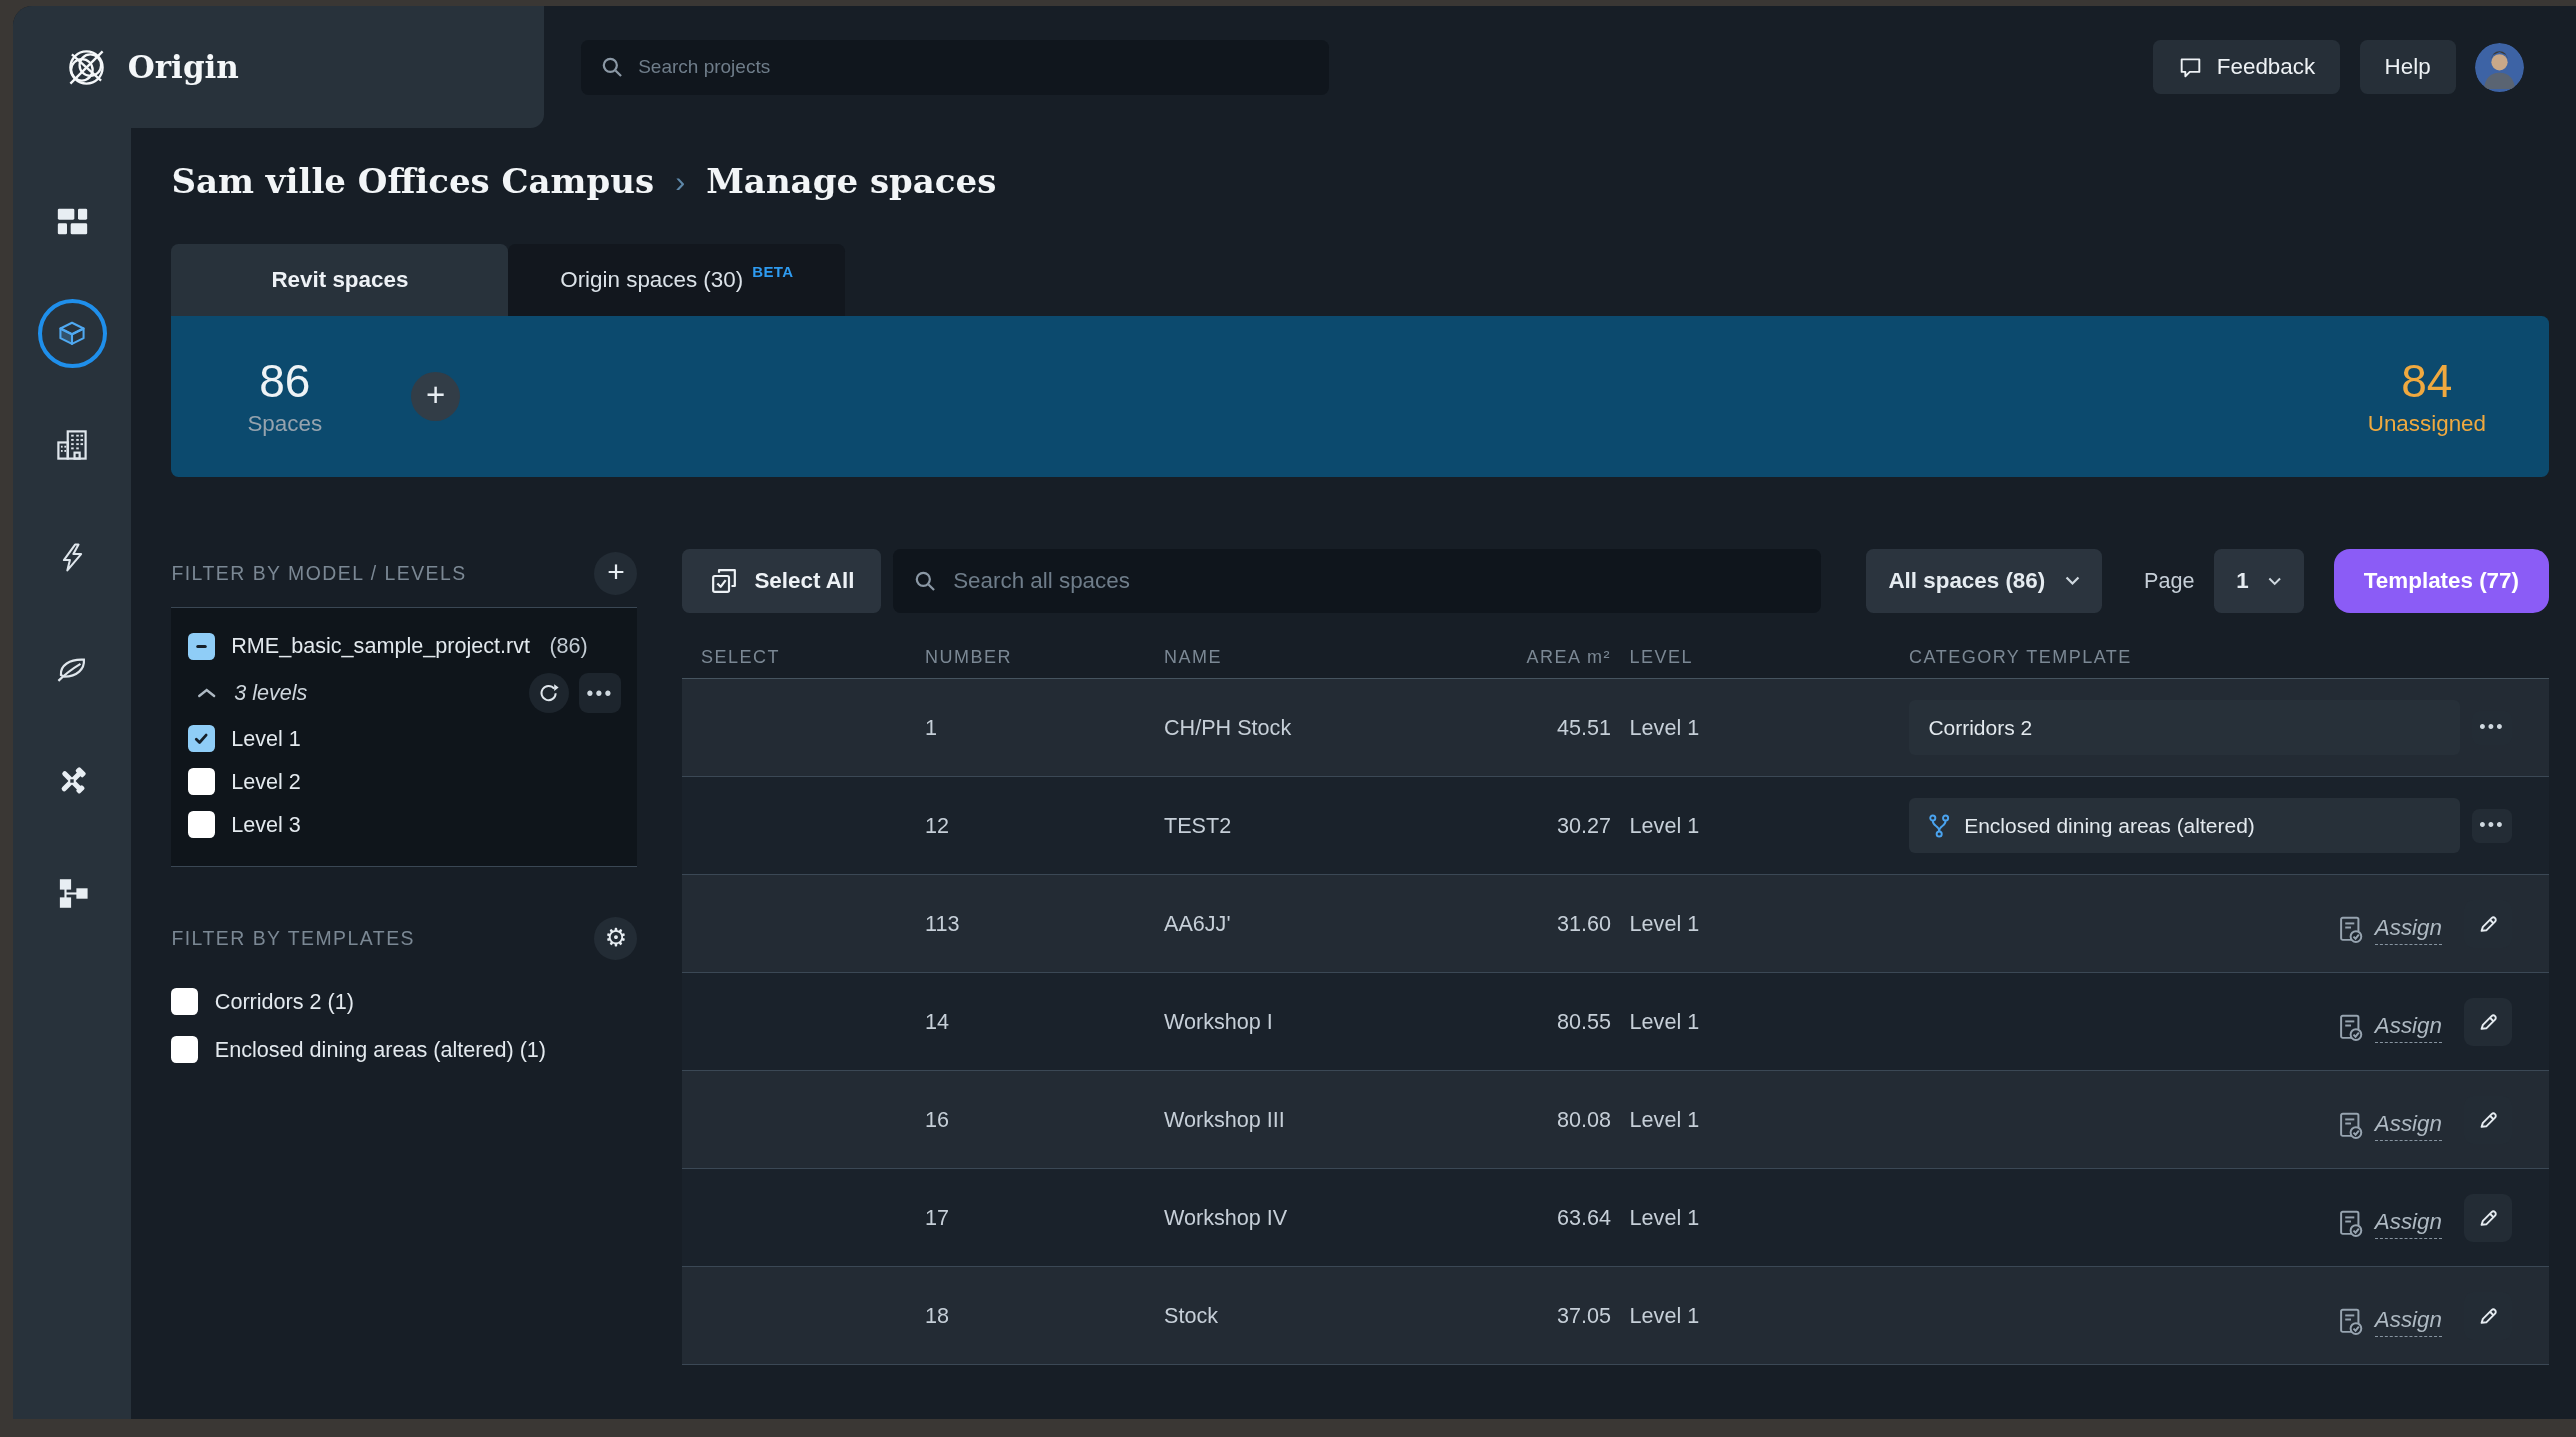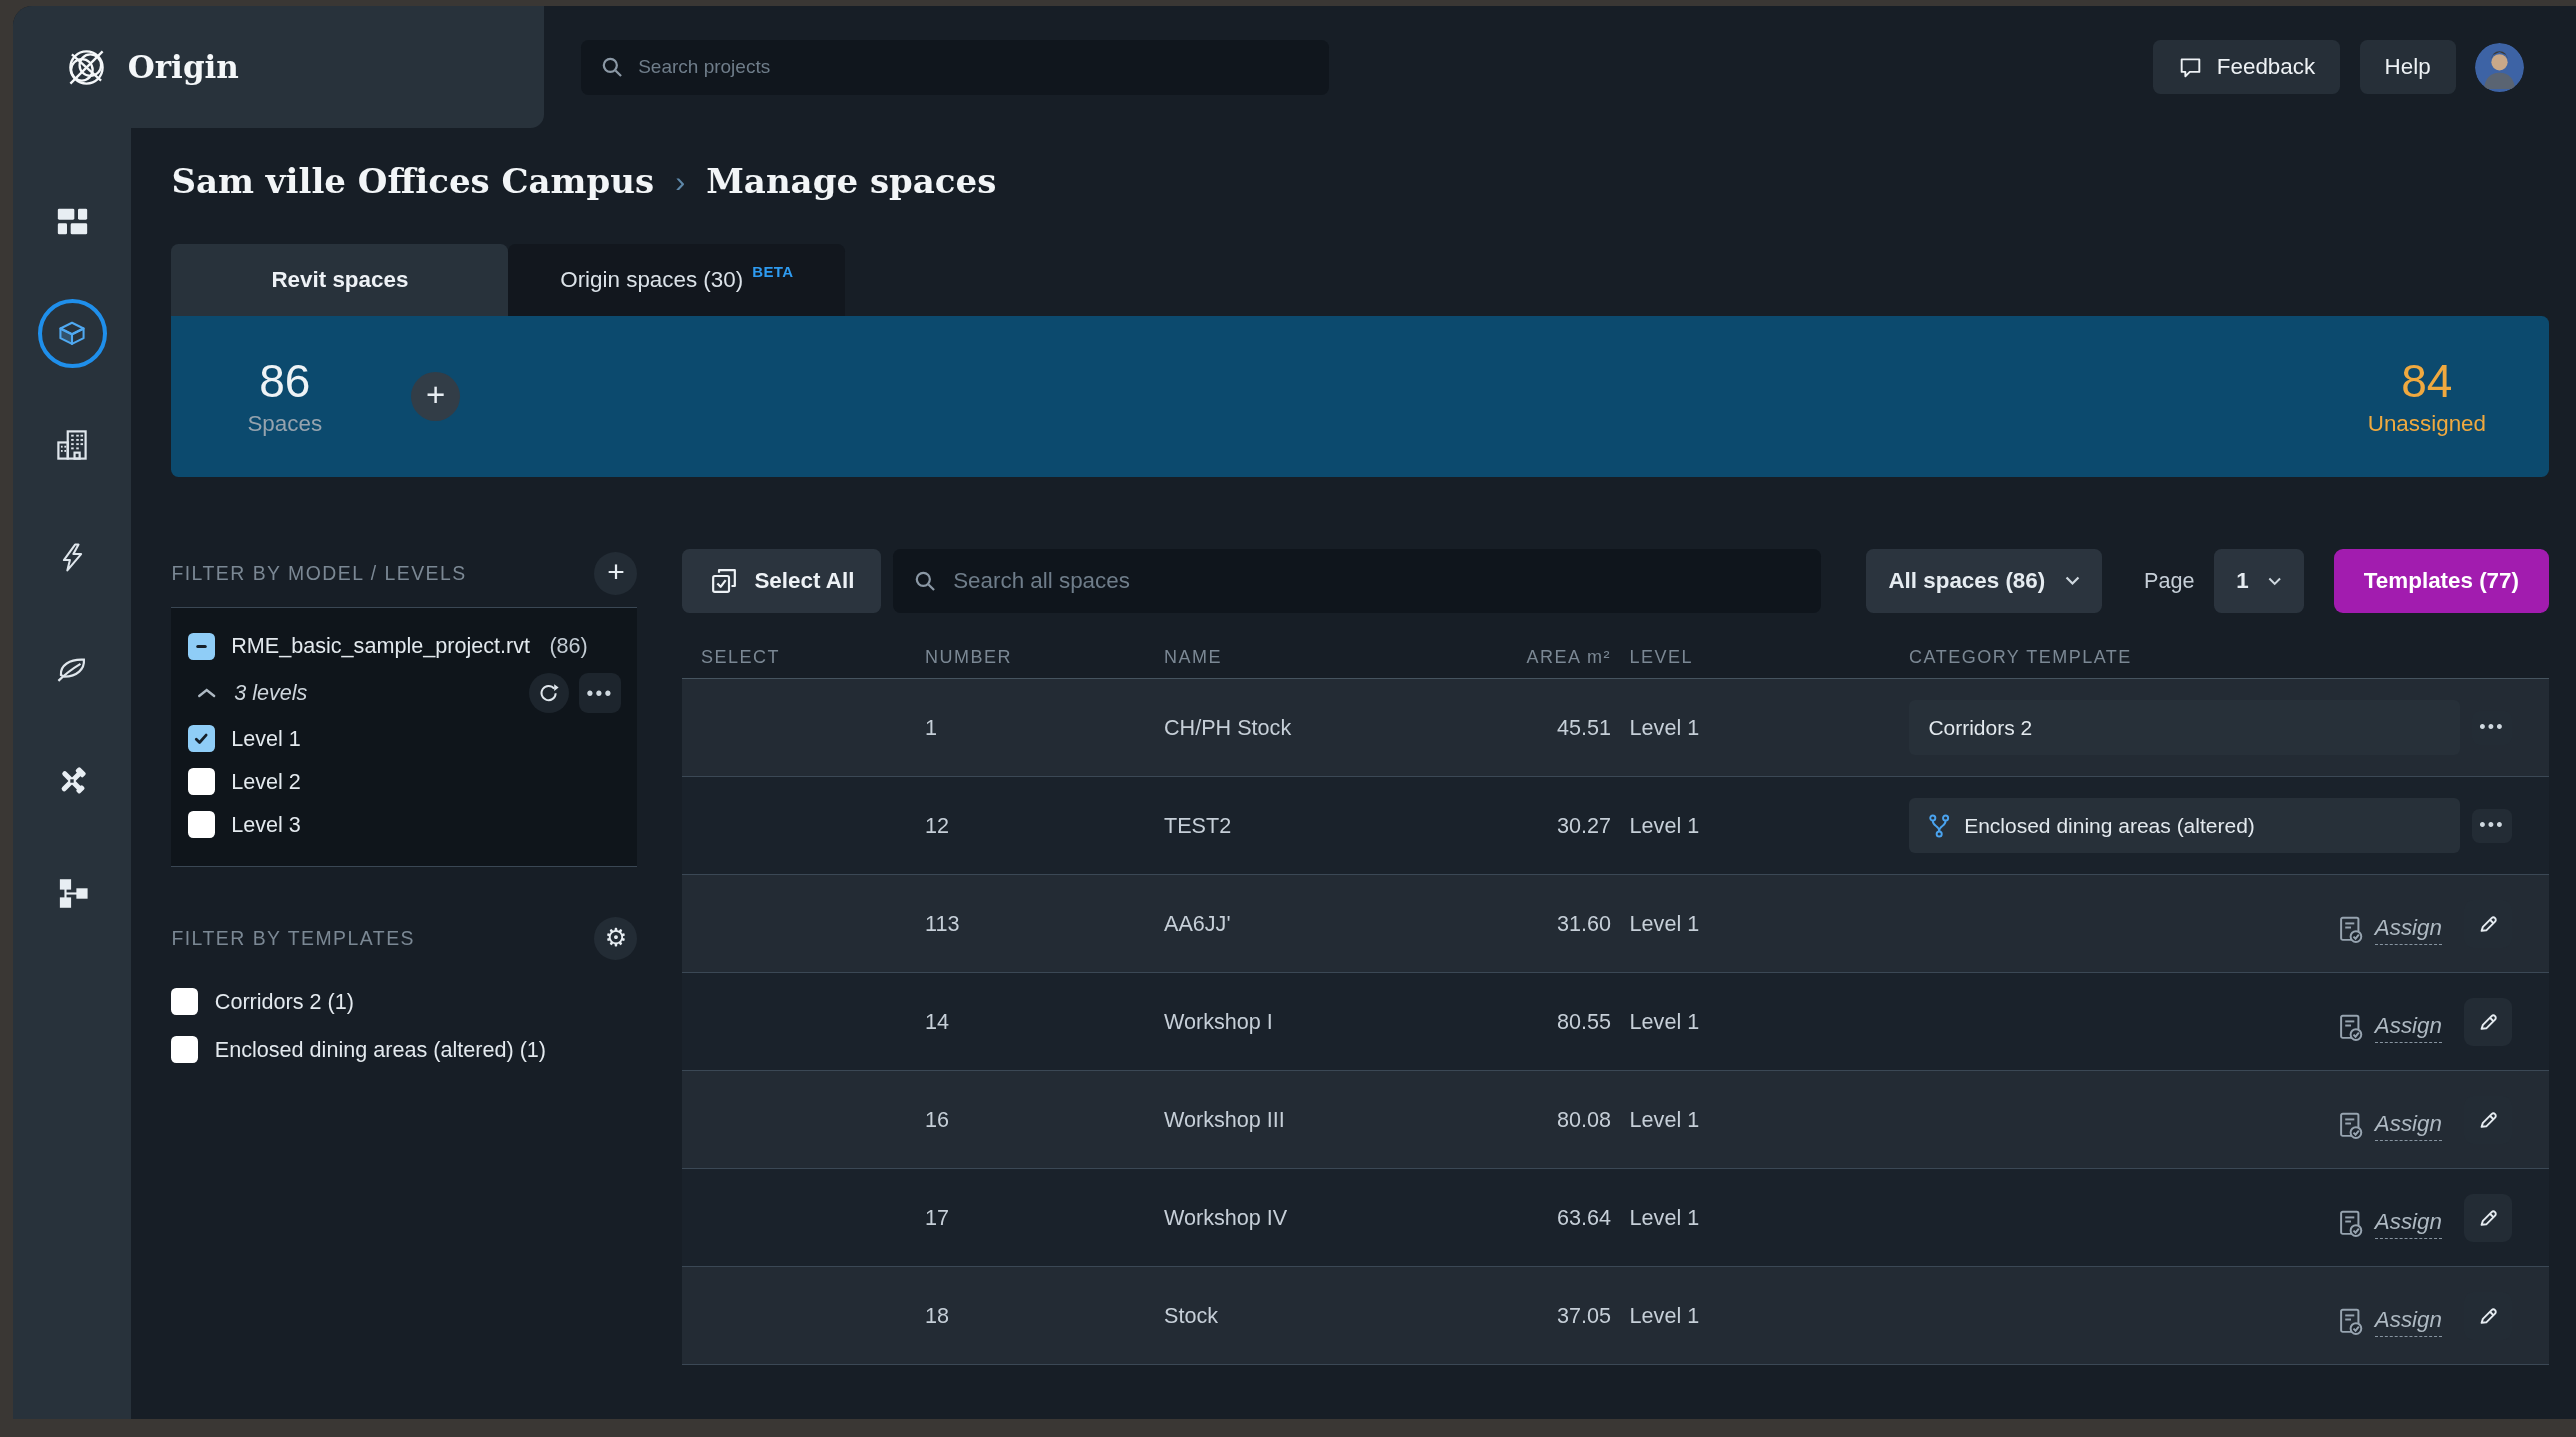--- a/index.html
+++ b/index.html
@@ -108,7 +108,7 @@
   .dd-all { margin-left:45px; }
   .page-lbl { margin-left:42px; font-size:21.6px; color:#c6cfd8; }
   .dd-page { margin-left:19.4px; }
-  .btn-templates { margin-left:30px; height:64px; padding:0 30px; background:#a21caf; border:none; border-radius:9px;
+  .btn-templates { margin-left:30px; height:64px; padding:0 30px; background:#8b5cf6; border:none; border-radius:16px;
                    cursor:pointer; font-size:22.4px; font-weight:bold; color:#ffffff; font-family:"Liberation Sans",sans-serif; }
 
   .t-head { display:flex; align-items:center; height:42px; margin-top:24px;

